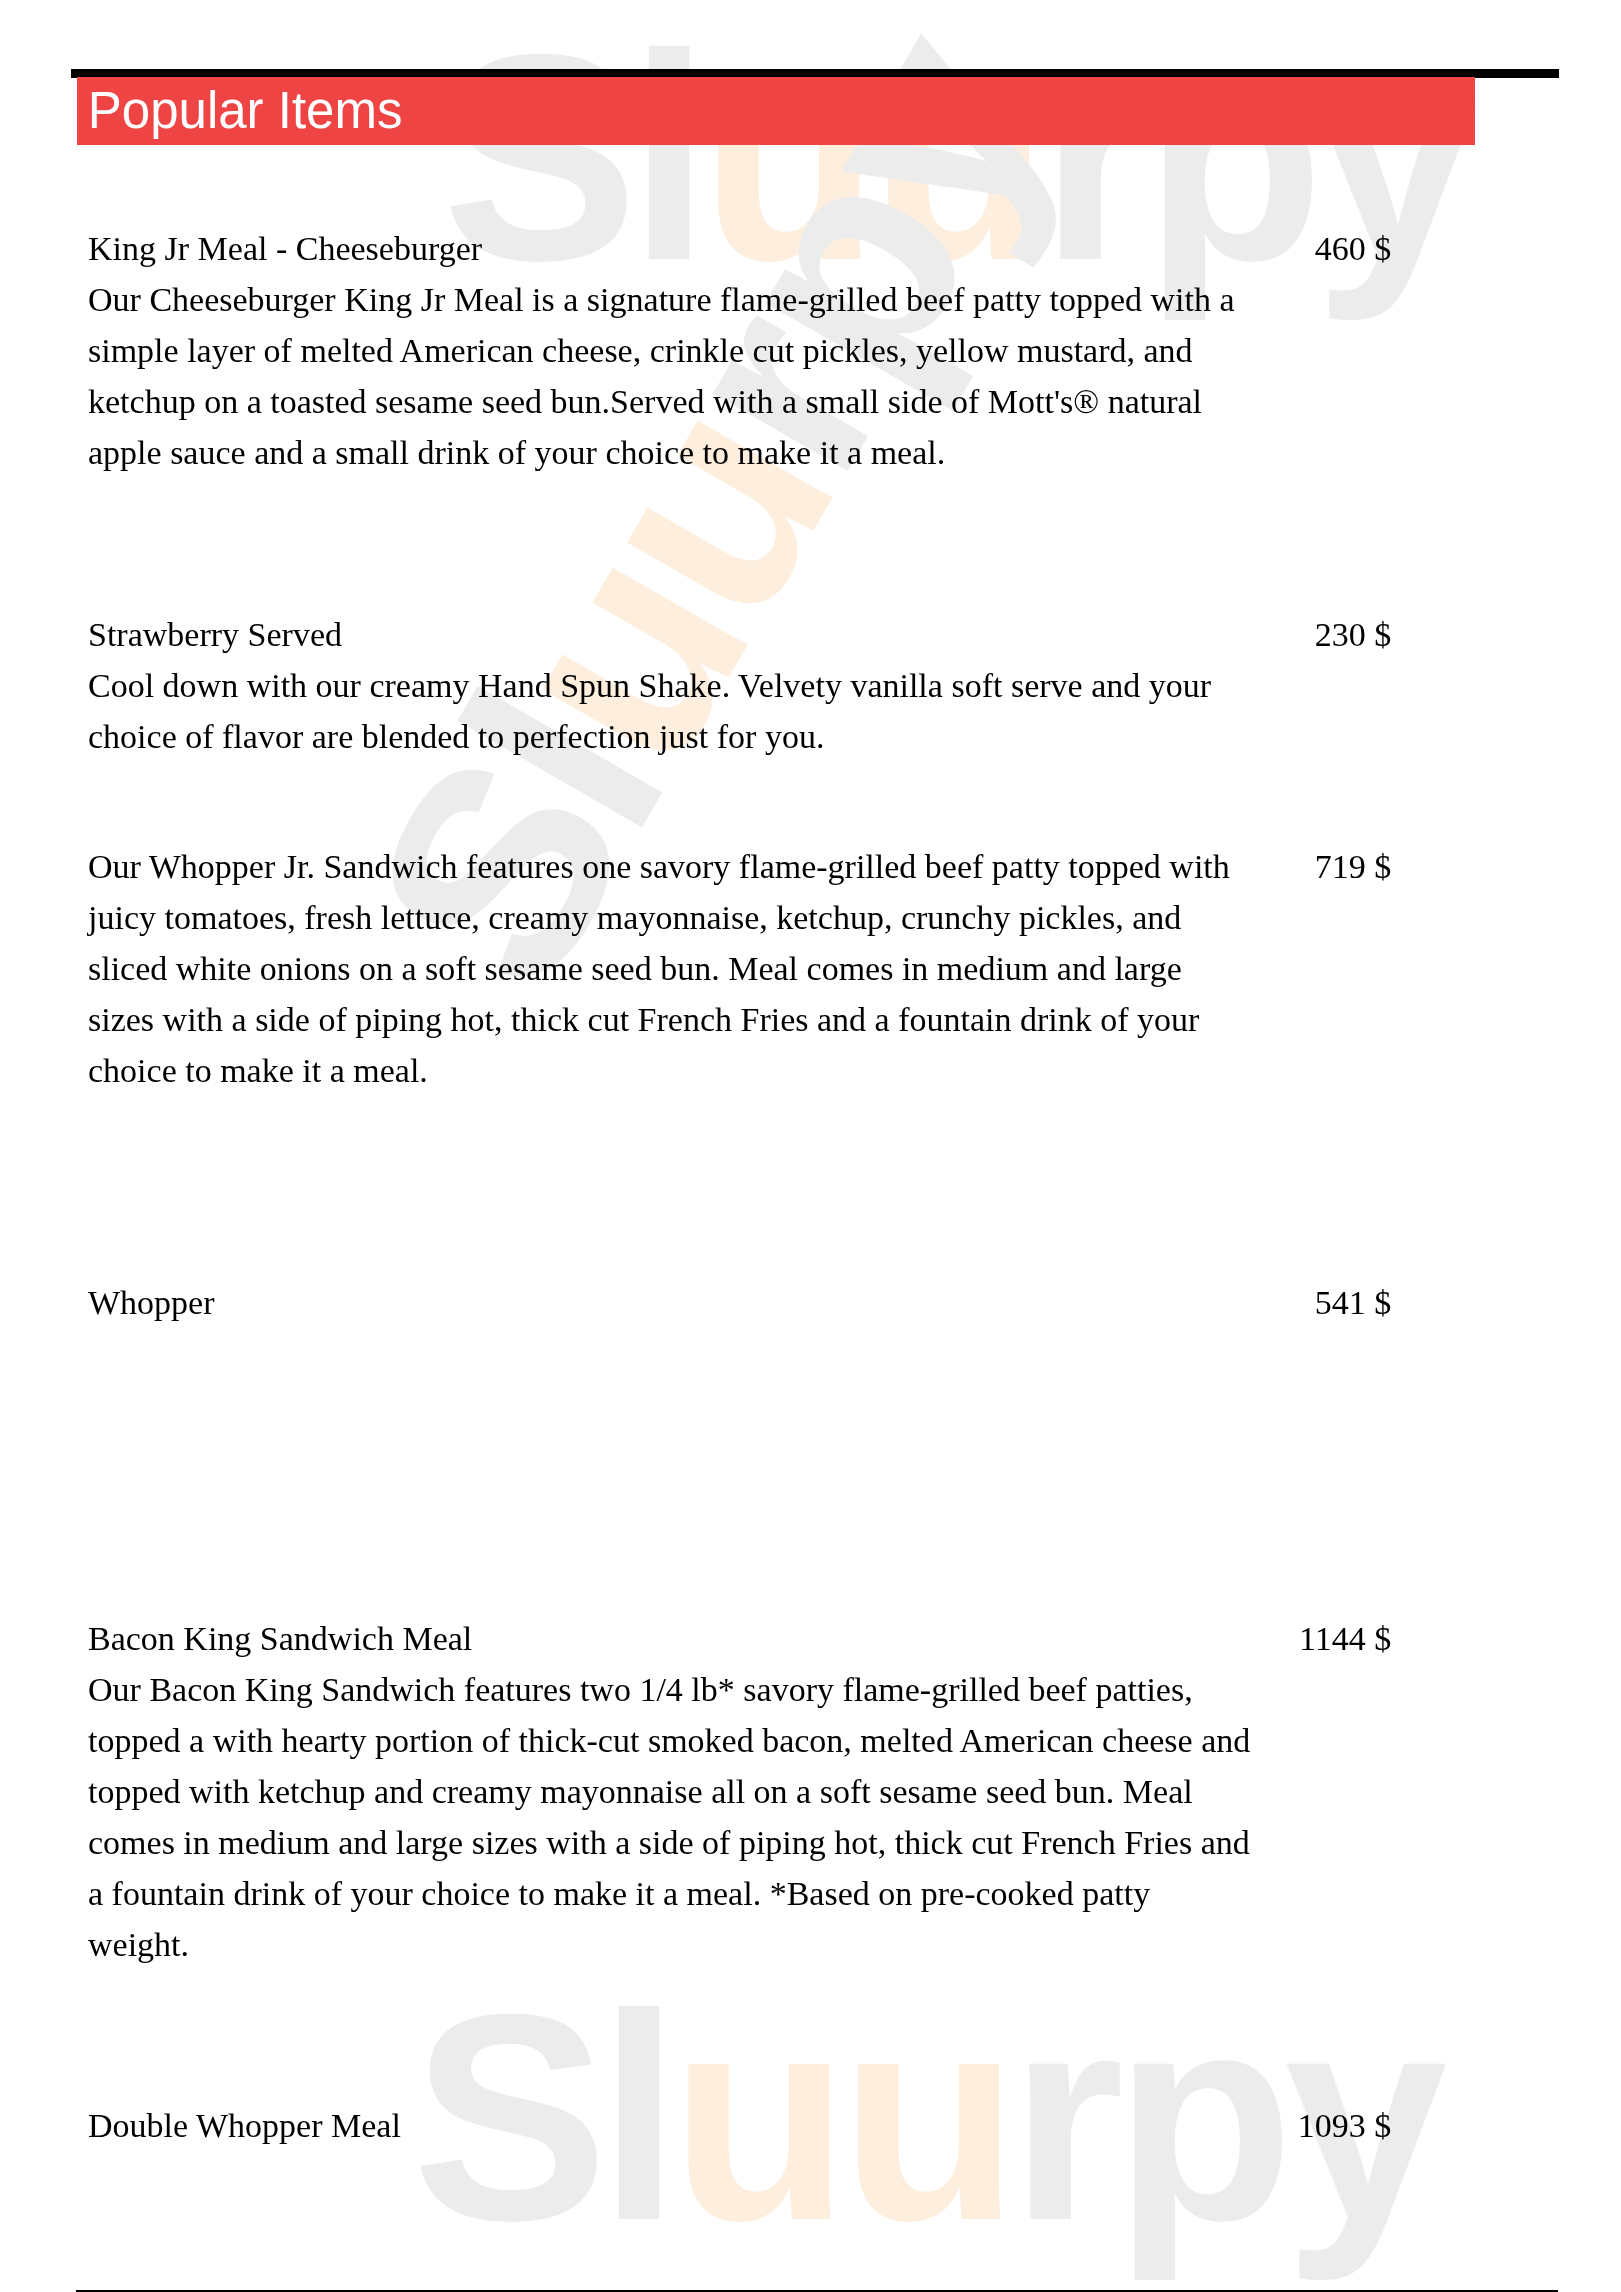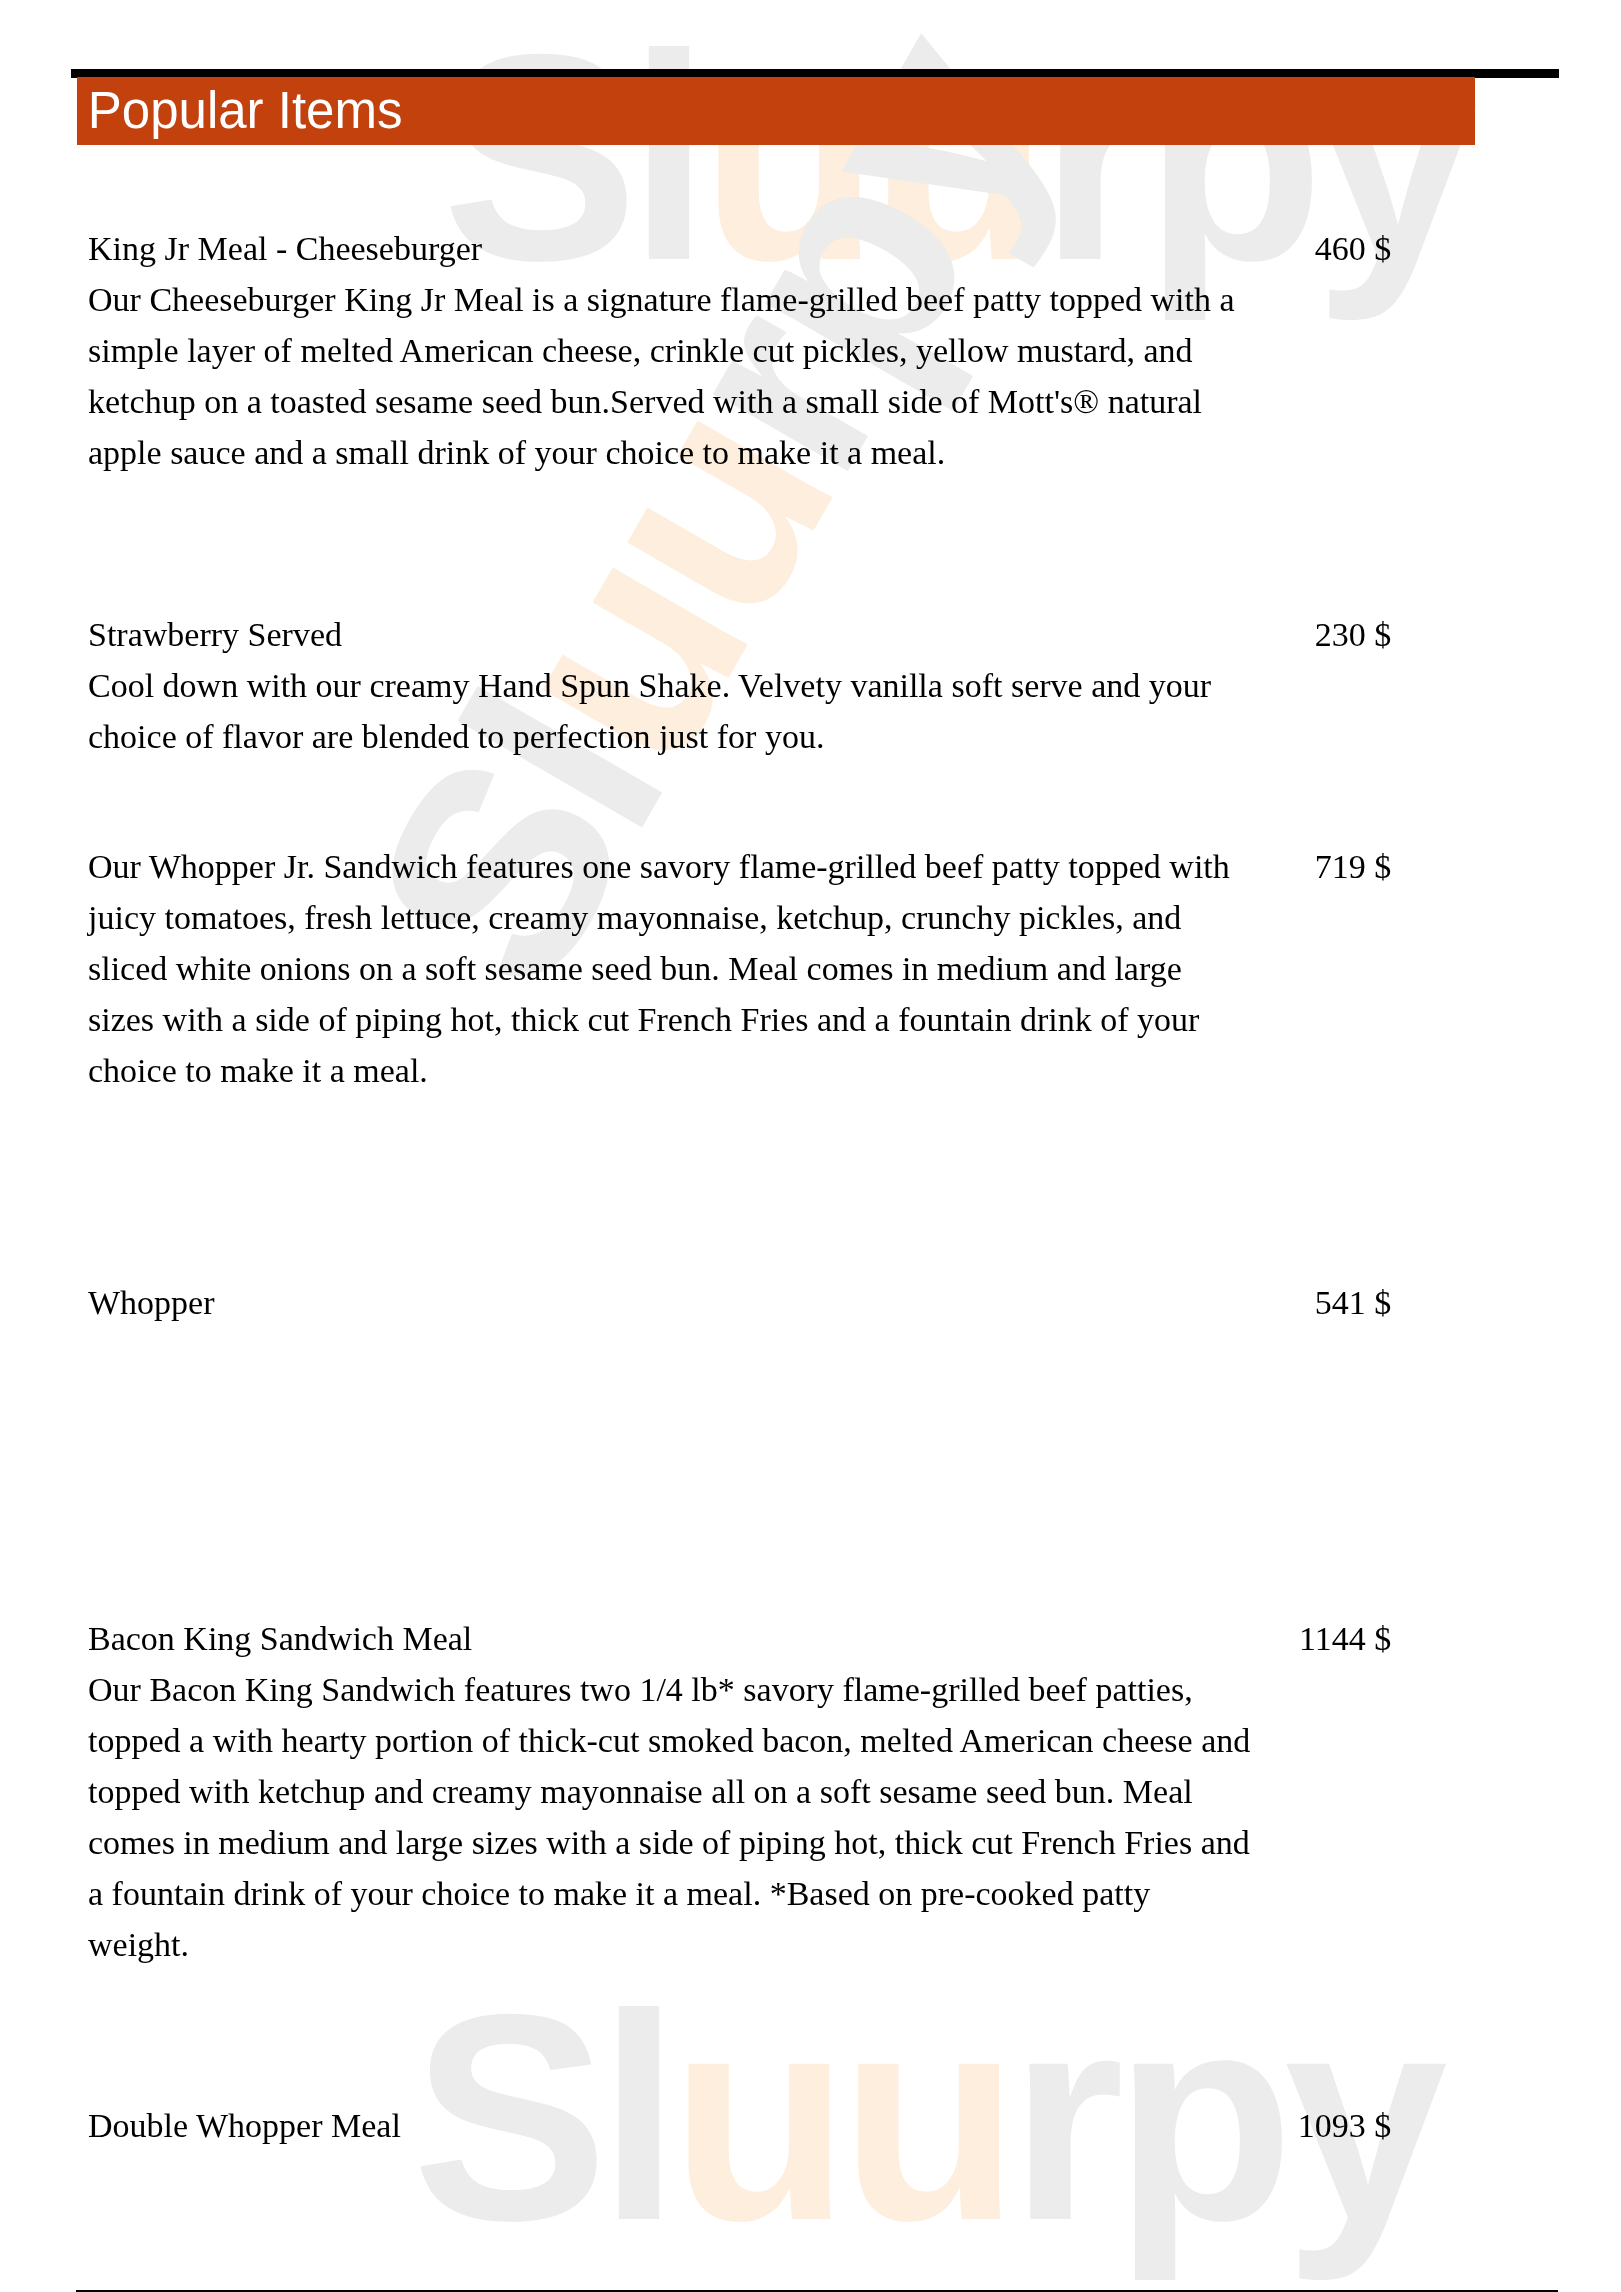--- a/index.html
+++ b/index.html
@@ -13,7 +13,7 @@
   .wm2 { left:323px; top:882px; transform:rotate(-60deg); transform-origin:left top; font-size:294px; }
   .wm3 { left:412px; top:1970px; }
   .topbar { position:absolute; left:71px; top:69px; width:1488px; height:8.8px; background:#000; }
-  .header { position:absolute; left:77px; top:77px; width:1398px; height:68px; background:#c2410c; }
+  .header { position:absolute; left:77px; top:77px; width:1398px; height:68px; background:#ef4444; }
   .header-title { position:absolute; left:10.8px; top:3.9px; font-family:"Liberation Sans", sans-serif;
         font-size:51px; color:#ffffff; line-height:59px; }
   .item { position:absolute; left:88px; width:1313px; font-size:34px; line-height:51px;margin-top:35px; }

